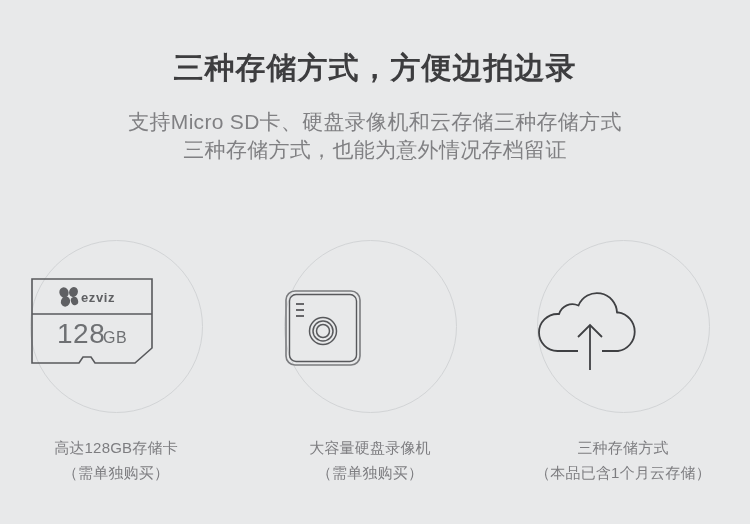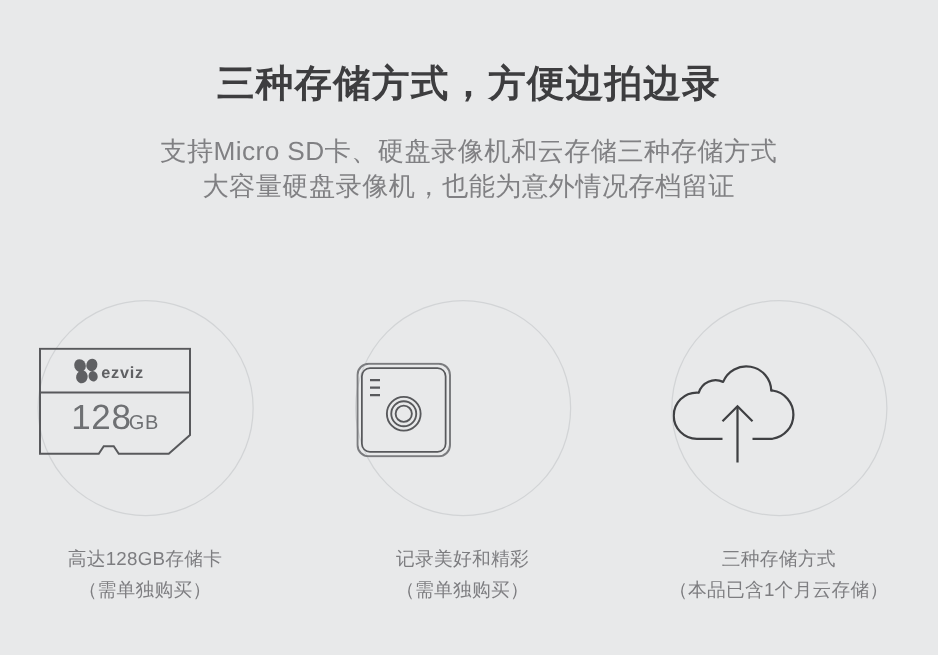--- a/index.html
+++ b/index.html
@@ -134,7 +134,7 @@
     <div class="title">三种存储方式，方便边拍边录</div>
     <div class="subtitle">
       <span class="caption-line">支持Micro SD卡、硬盘录像机和云存储三种存储方式</span>
-      <span class="caption-line">大容量硬盘录像机，也能为意外情况存档留证</span>
+      <span class="caption-line">三种存储方式，也能为意外情况存档留证</span>
     </div>
   </div>
 

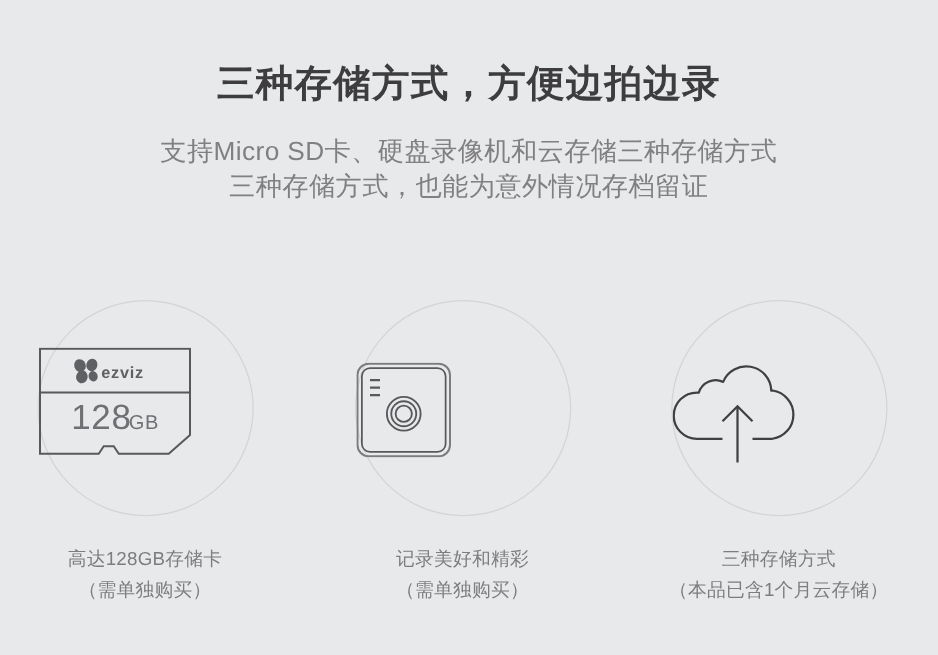--- a/index.html
+++ b/index.html
@@ -192,7 +192,7 @@
         </div>
       </div>
       <div class="caption">
-        <span class="caption-line">记录美好和精彩</span>
+        <span class="caption-line">大容量硬盘录像机</span>
         <span class="caption-line">（需单独购买）</span>
       </div>
     </div>

